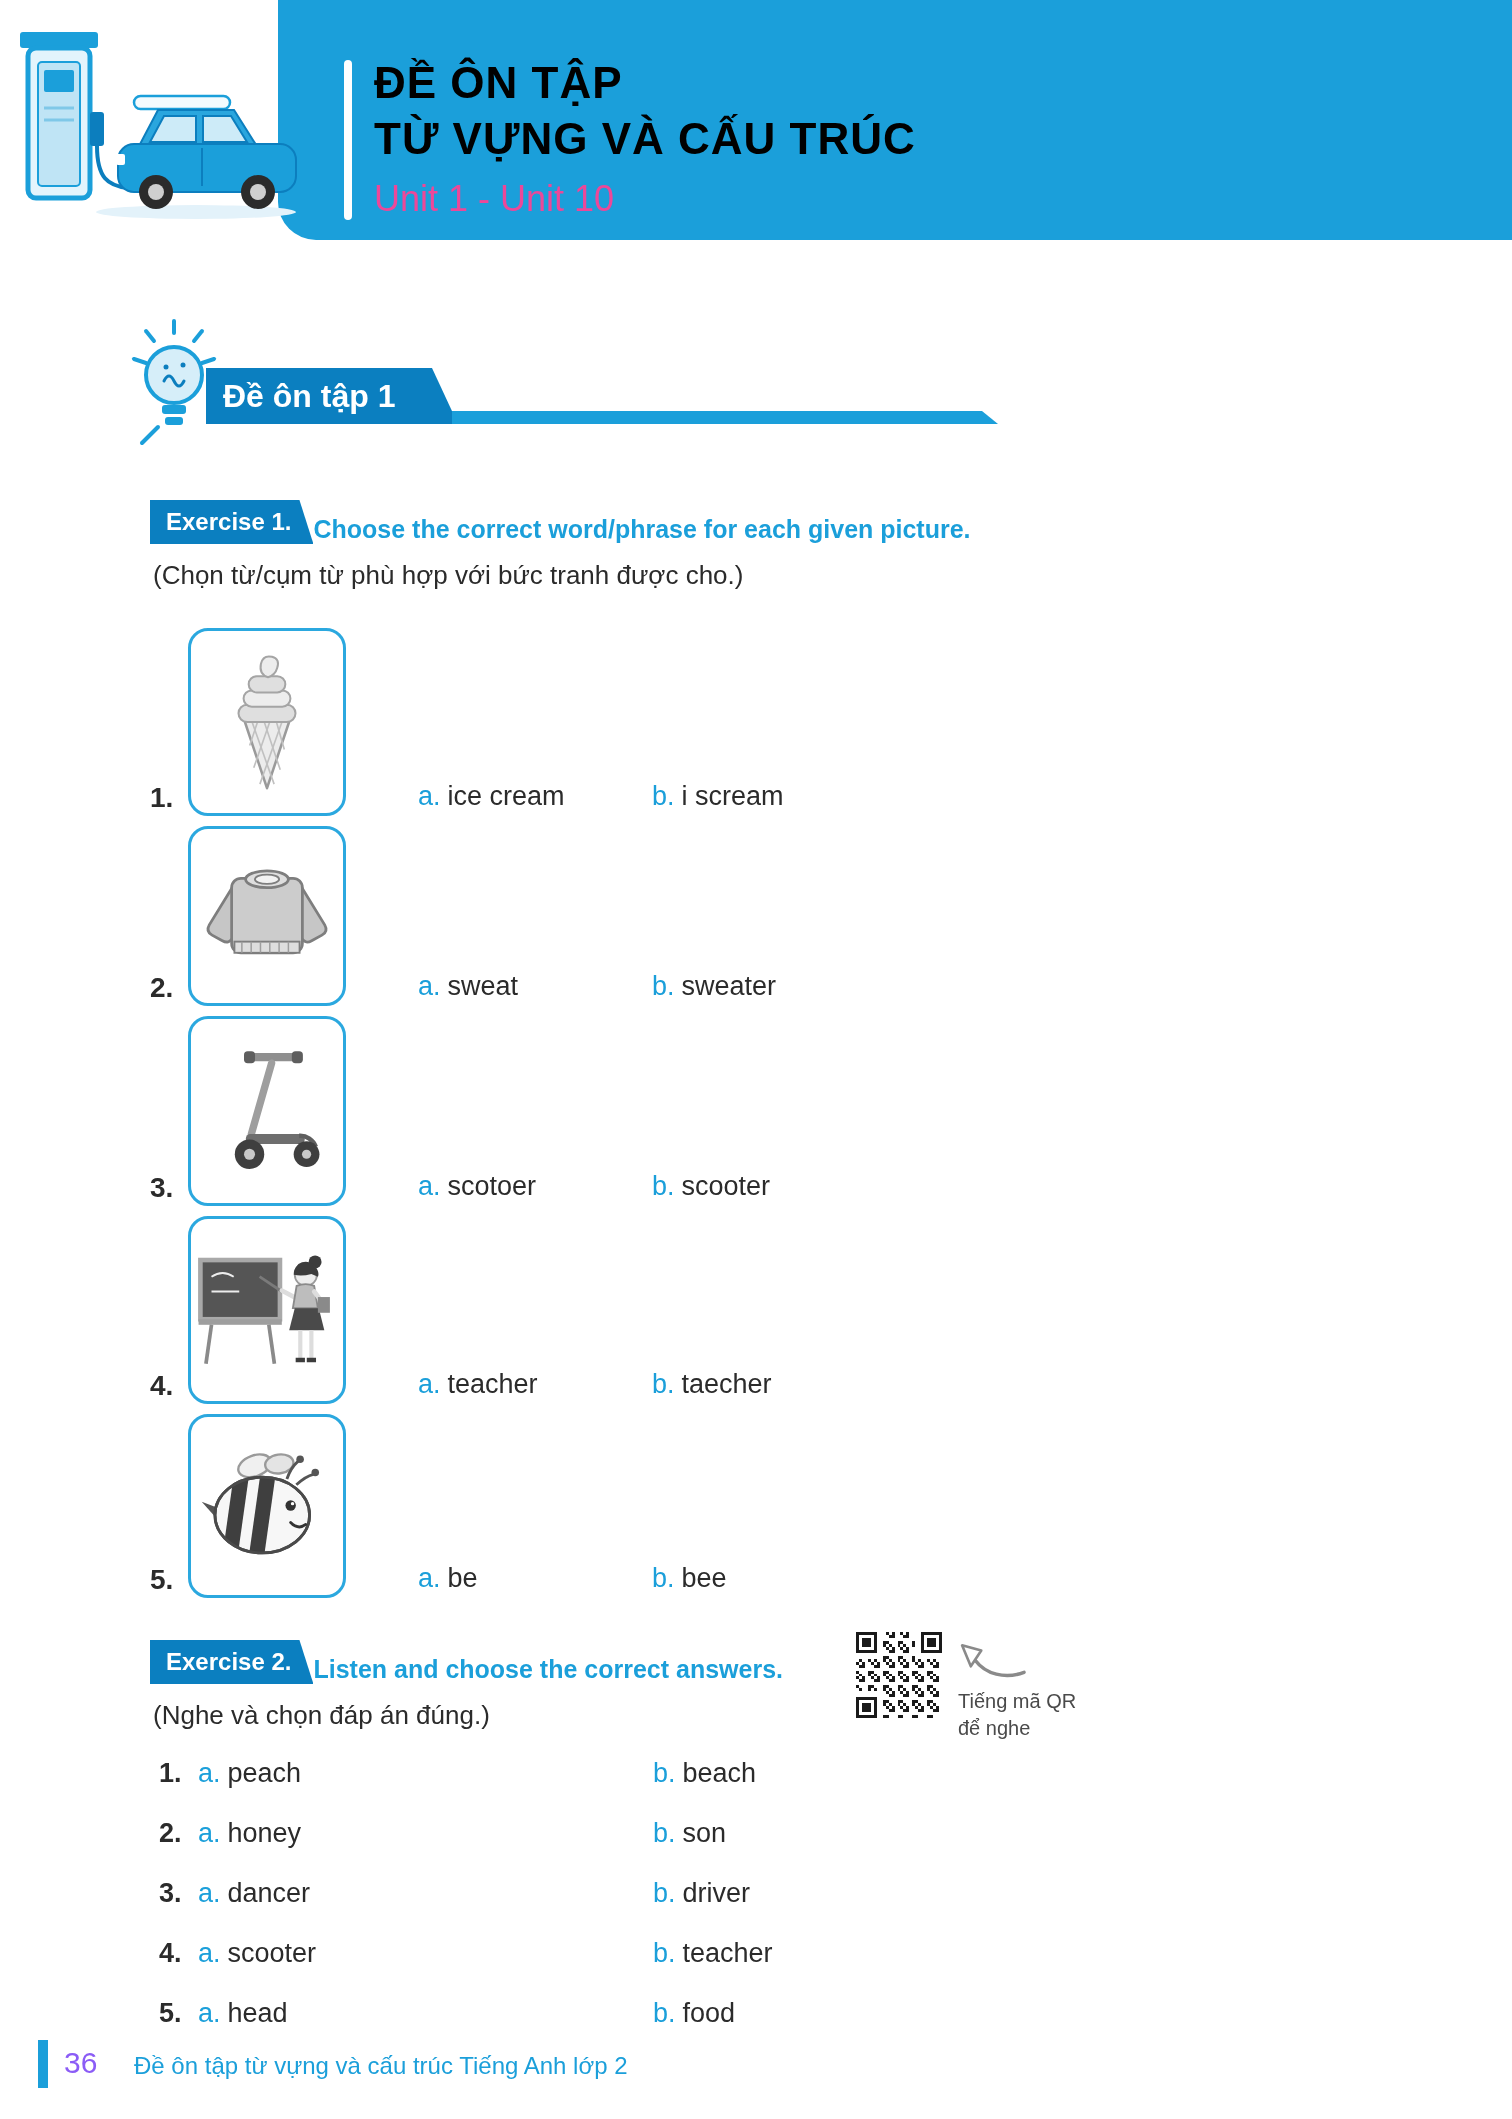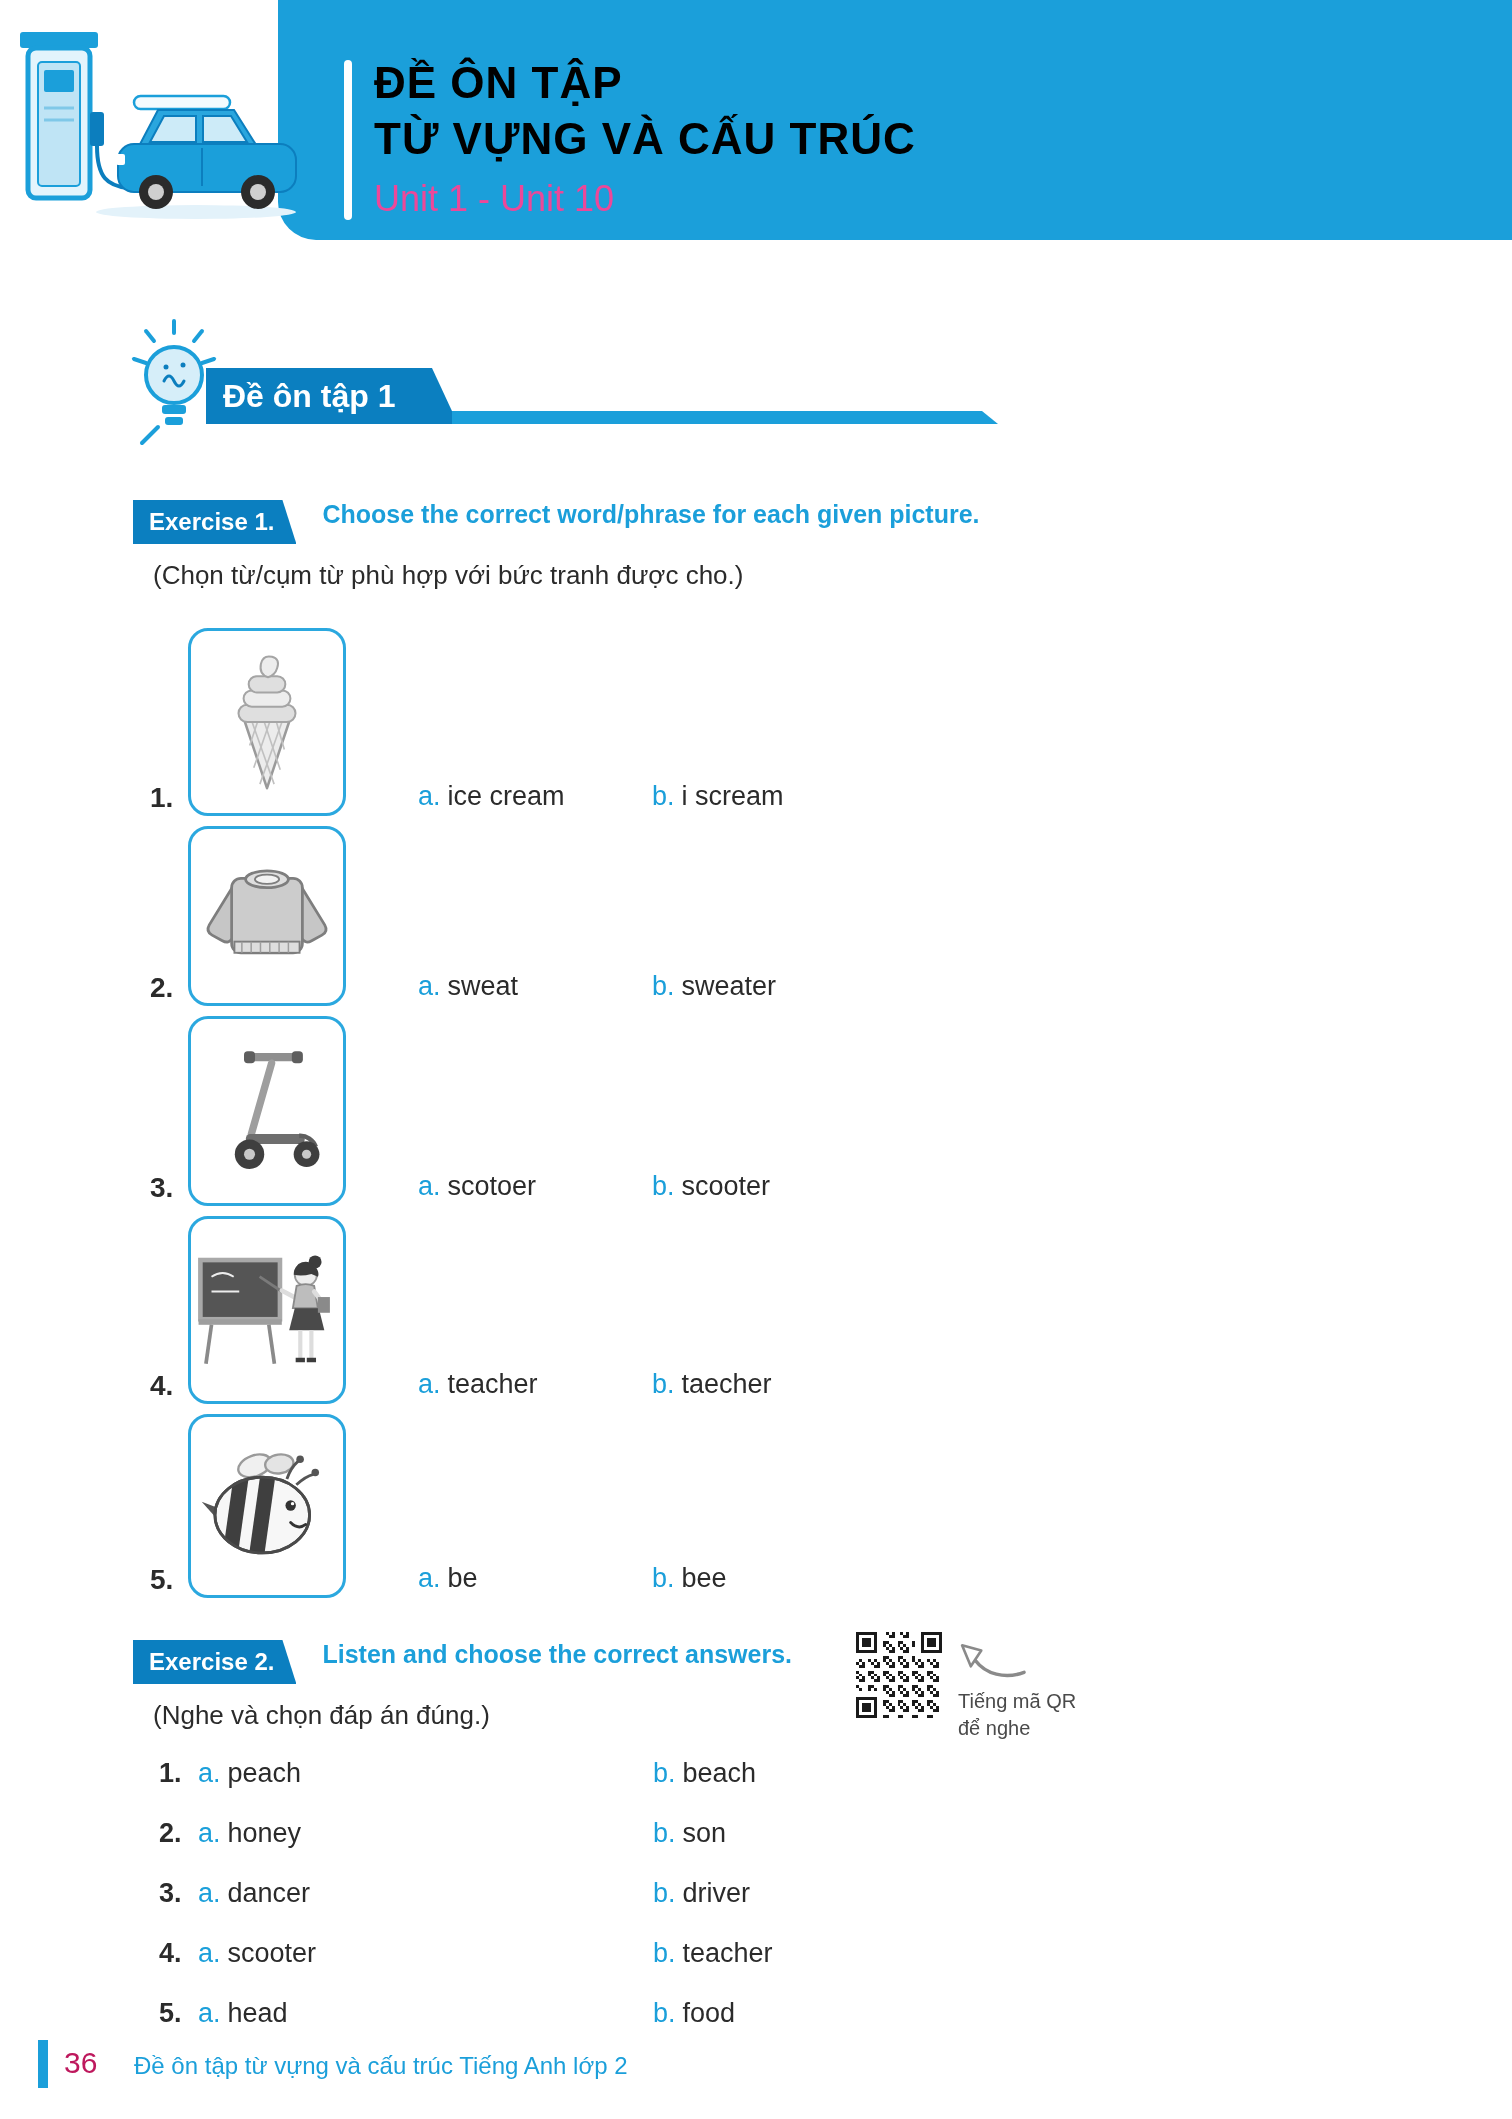--- a/index.html
+++ b/index.html
@@ -28,7 +28,7 @@
     background:#1B9FDA; clip-path:polygon(0 0, calc(100% - 16px) 0, 100% 100%, 0 100%); }
 
   
-  .ex-header { position:absolute; left:133px; height:44px; display:flex; align-items:flex-start; gap:26px; }
+  .ex-header { position:absolute; left:150px; height:44px; display:flex; align-items:flex-end; }
   .badge { background:#0B7FC0; color:#ffffff; font-weight:bold; font-size:24px;
     line-height:44px; padding:0 22px 0 16px; white-space:nowrap;
     clip-path:polygon(0 0, calc(100% - 14px) 0, 100% 100%, 0 100%); }

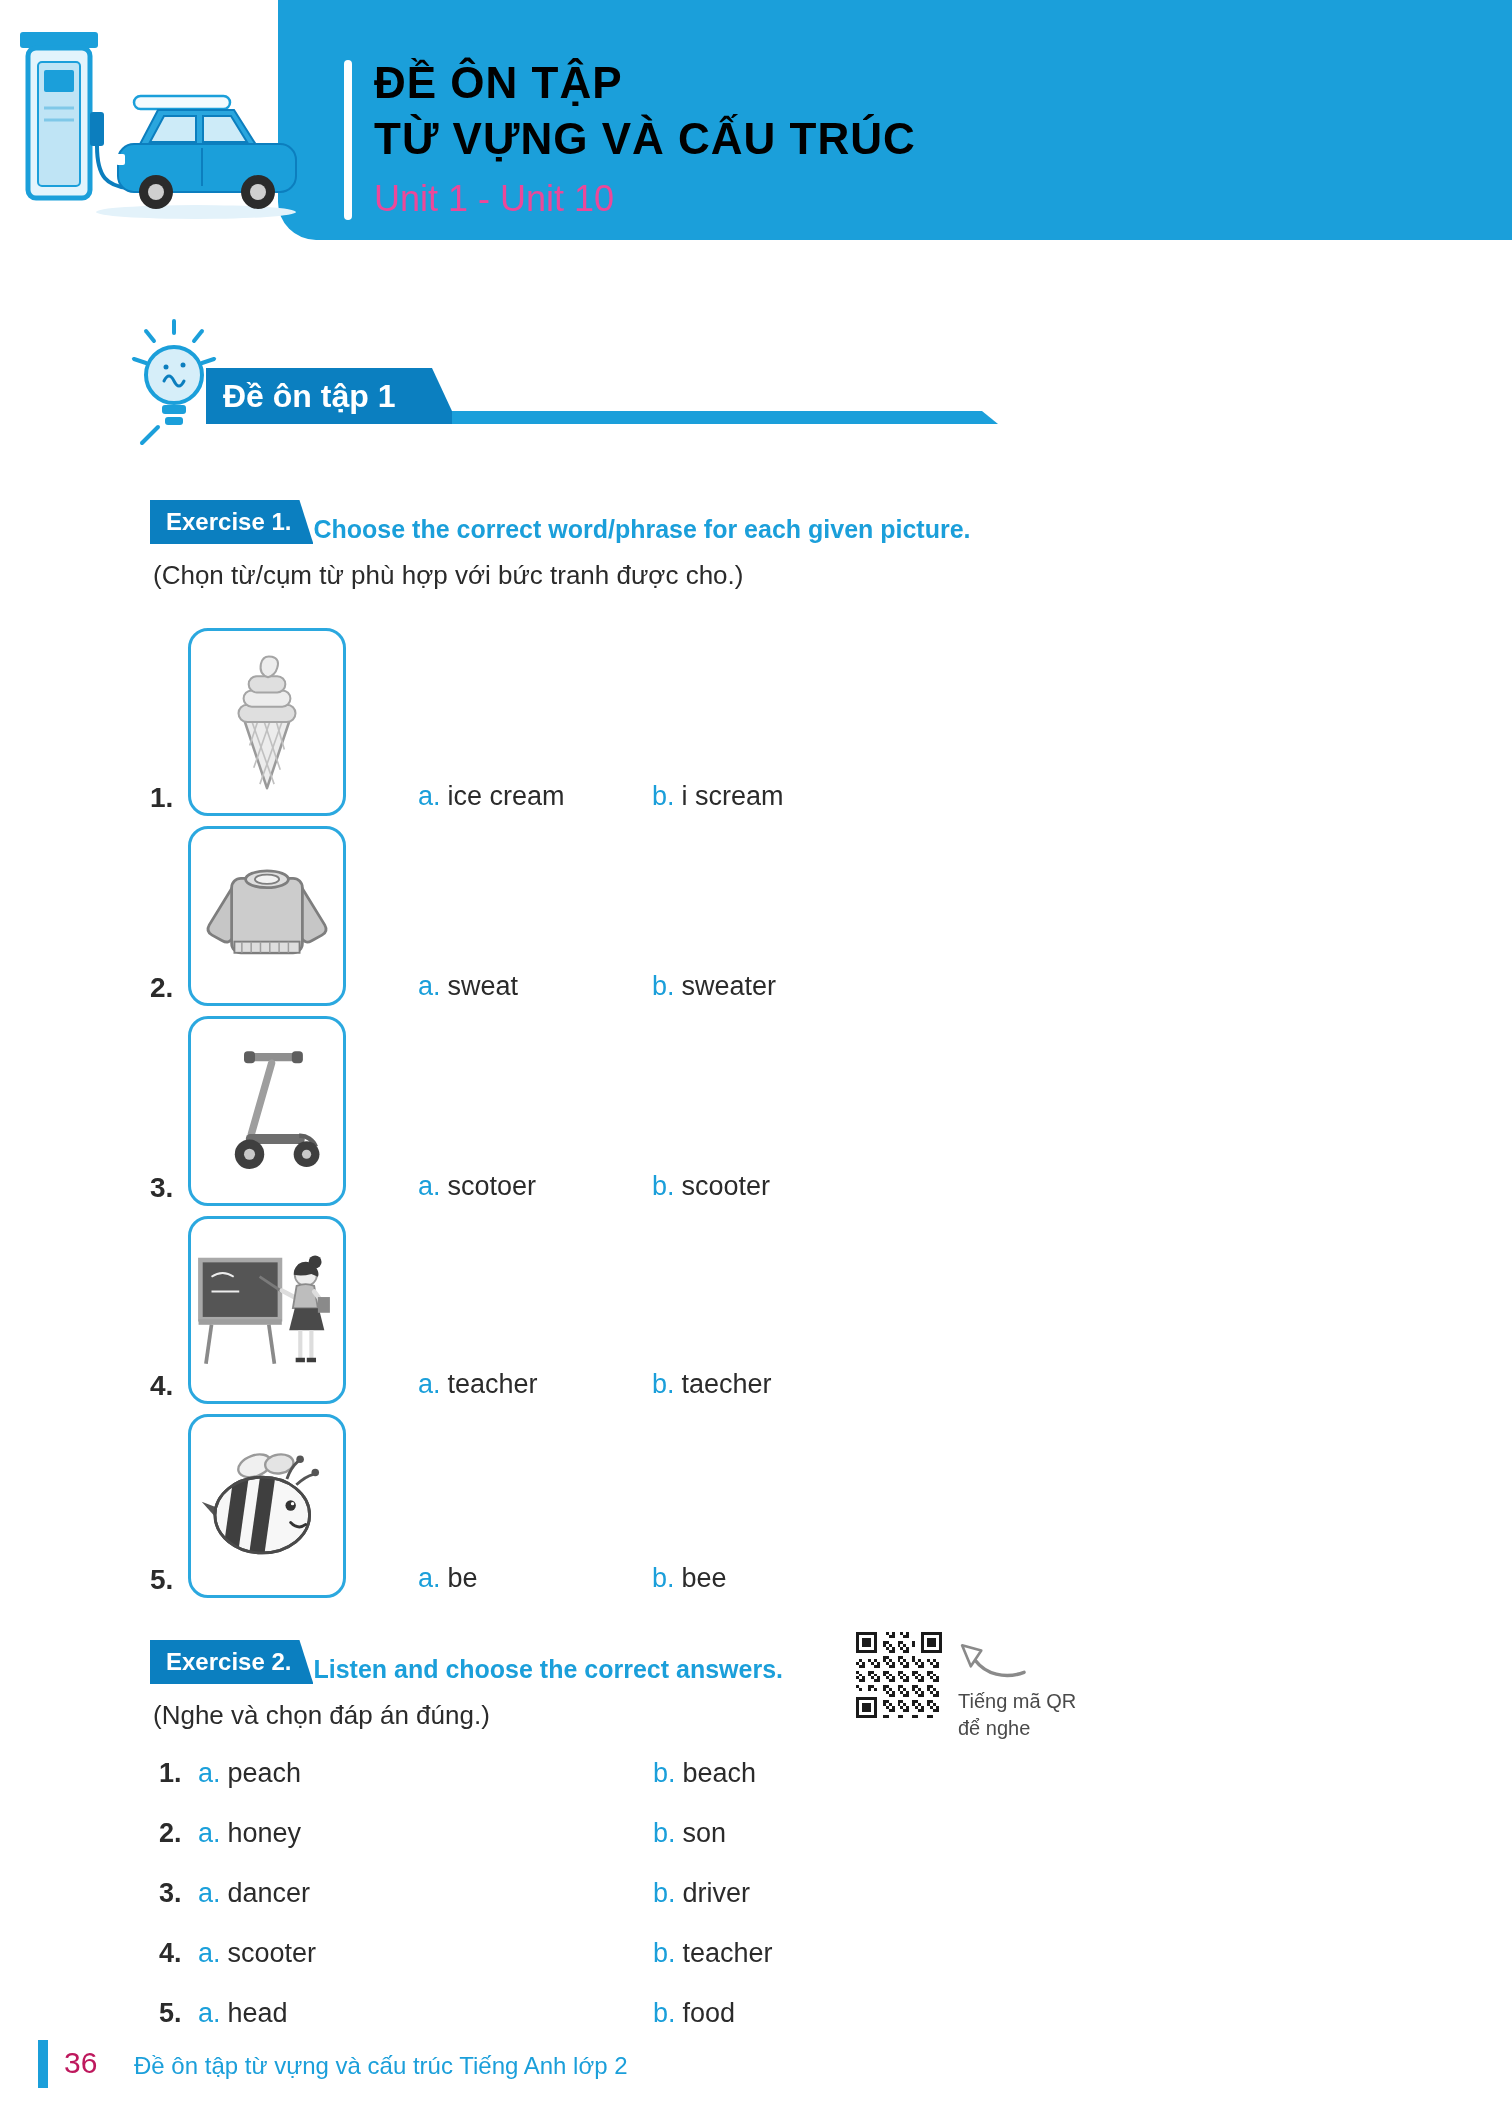--- a/index.html
+++ b/index.html
@@ -58,7 +58,7 @@
 
   
   .footer-bar { position:absolute; left:38px; top:2040px; width:10px; height:48px; background:#1B9FDA; }
-  .footer-num { position:absolute; left:64px; top:2046px; font-size:30px; color:#be185d; }
+  .footer-num { position:absolute; left:64px; top:2046px; font-size:30px; color:#8b5cf6; }
   .footer-text { position:absolute; left:134px; top:2052px; font-size:24px; color:#1B9FDA; font-weight:500; white-space:nowrap; }
 </style>
 </head>

